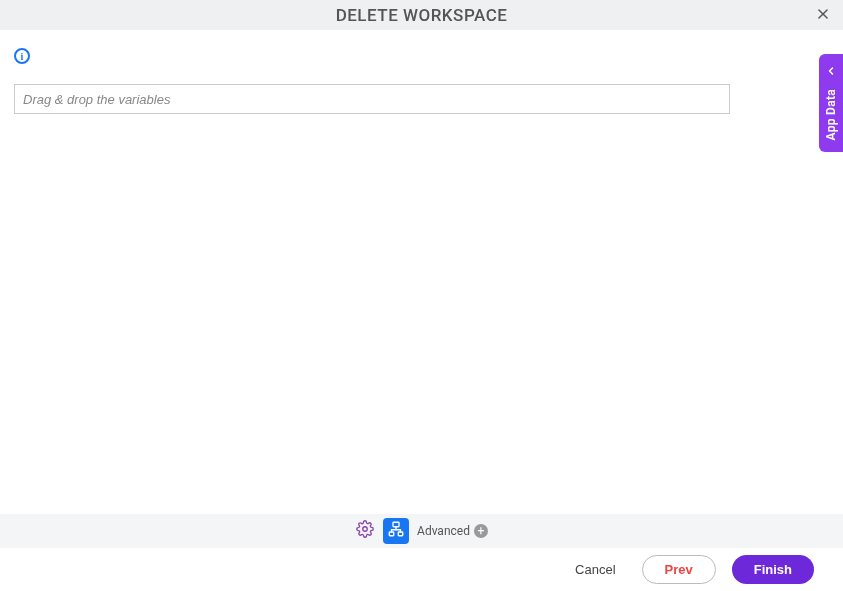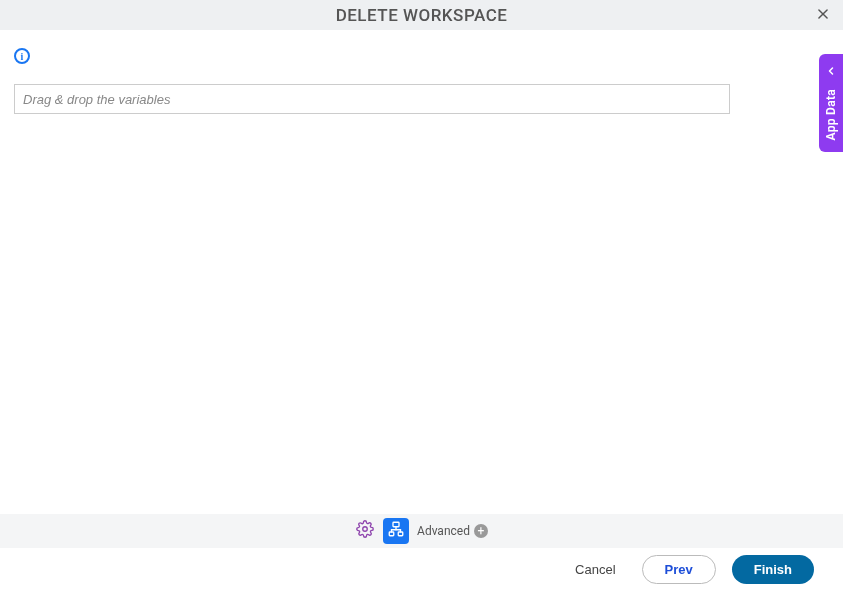--- a/index.html
+++ b/index.html
@@ -187,7 +187,7 @@
       background: #fff;
       border: 1px solid #bbb;
       border-radius: 16px;
-      color: #1d4ed8;
+      color: #ef4444;
       font-size: 13px;
       font-weight: 600;
       cursor: pointer;

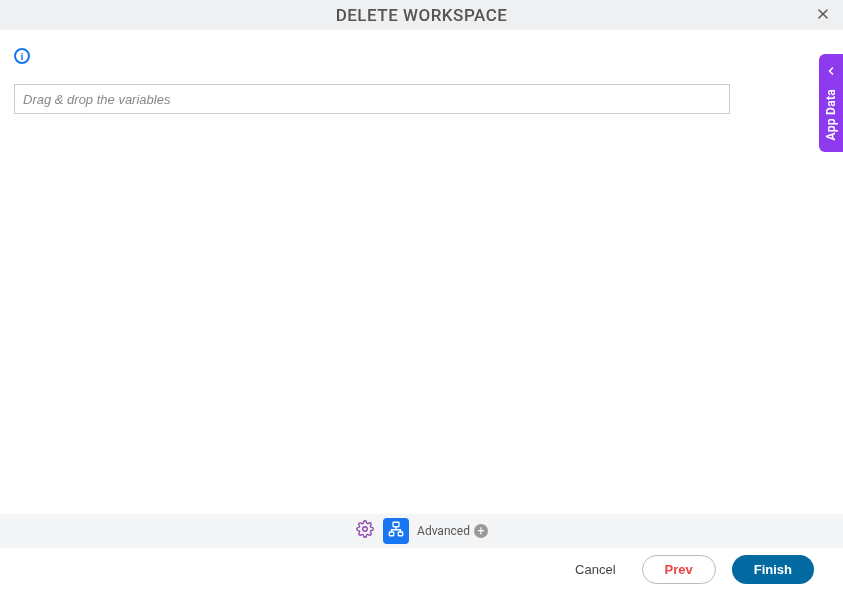--- a/index.html
+++ b/index.html
@@ -194,7 +194,7 @@
       padding: 6px 22px;
     }
     .btn-finish {
-      background: #0369a1;
+      background: #6d28d9;
       border: none;
       border-radius: 16px;
       color: #fff;

